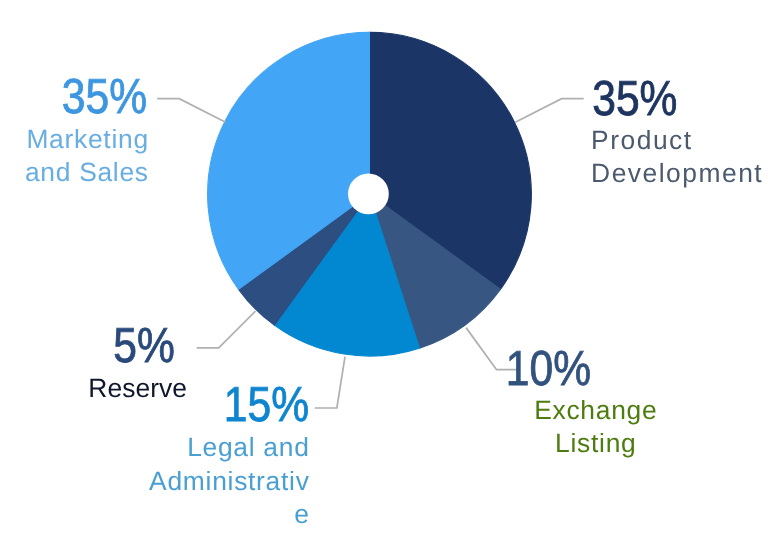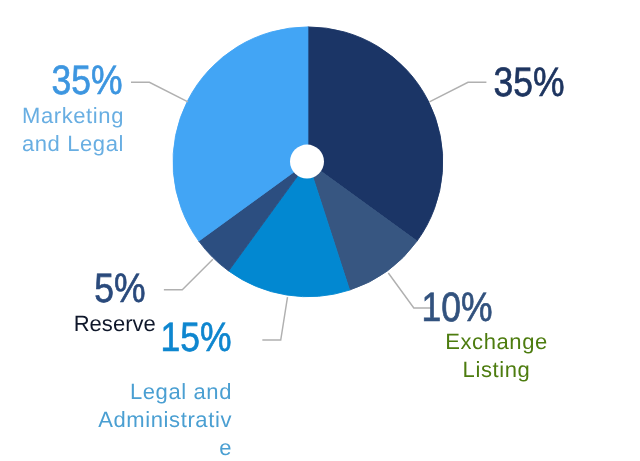--- a/index.html
+++ b/index.html
@@ -59,7 +59,7 @@
     <div class="pct" style="color: rgb(61, 150, 224);">
         <span>35%</span>
       </div>
-    <div class="txt" style="color: rgb(104, 174, 226);">Marketing and Legal</div>
+    <div class="txt" style="color: rgb(104, 174, 226);">Marketing and Sales</div>
   </div>
 
   <div class="lbl lbl-pd">

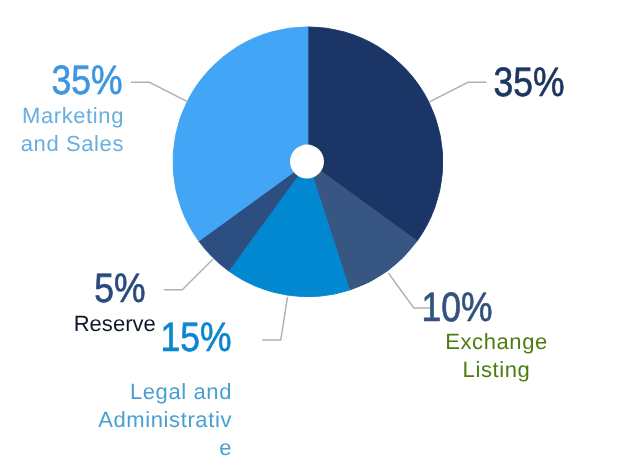--- a/index.html
+++ b/index.html
@@ -66,6 +66,7 @@
     <div class="pct" style="color: rgb(30, 53, 96);">
         <span>35%</span>
       </div>
+    <div class="txt" style="color: rgb(76, 90, 110);">Product Development</div>
   </div>
 
   <div class="lbl lbl-el">

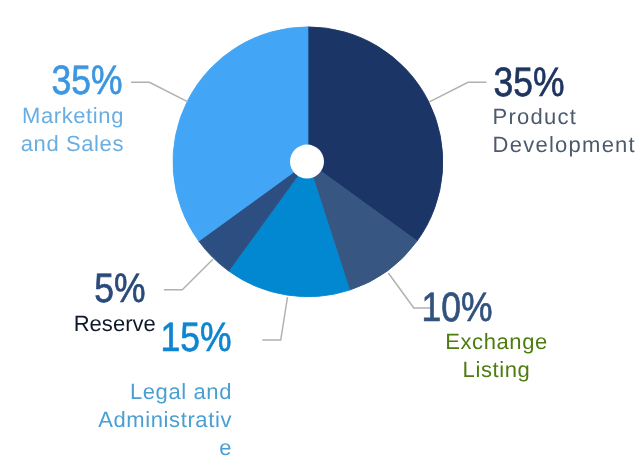--- a/index.html
+++ b/index.html
@@ -29,7 +29,7 @@
   
   .lbl-el{left:424px;width:145px;text-align:center;top:285.7px;}
   
-  .lbl-la{right:408px;width:135px;text-align:right;top:316.1px;}
+  .lbl-la{right:382px;width:135px;text-align:right;top:316.1px;}
   
   .lbl-rs{right:484.1px;width:110px;text-align:right;top:266.9px;}
 </style>

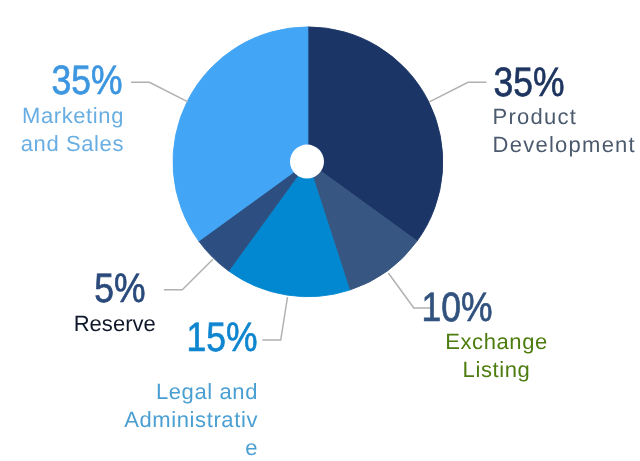--- a/index.html
+++ b/index.html
@@ -80,7 +80,7 @@
     <div class="pct" style="color: rgb(14, 134, 207);">
         <span>15%</span>
       </div>
-    <div class="txt" style="color: rgb(74, 159, 210); margin-top: 19px;">Legal and Administrative</div>
+    <div class="txt" style="color: rgb(74, 159, 210);">Legal and Administrative</div>
   </div>
 
   <div class="lbl lbl-rs">

